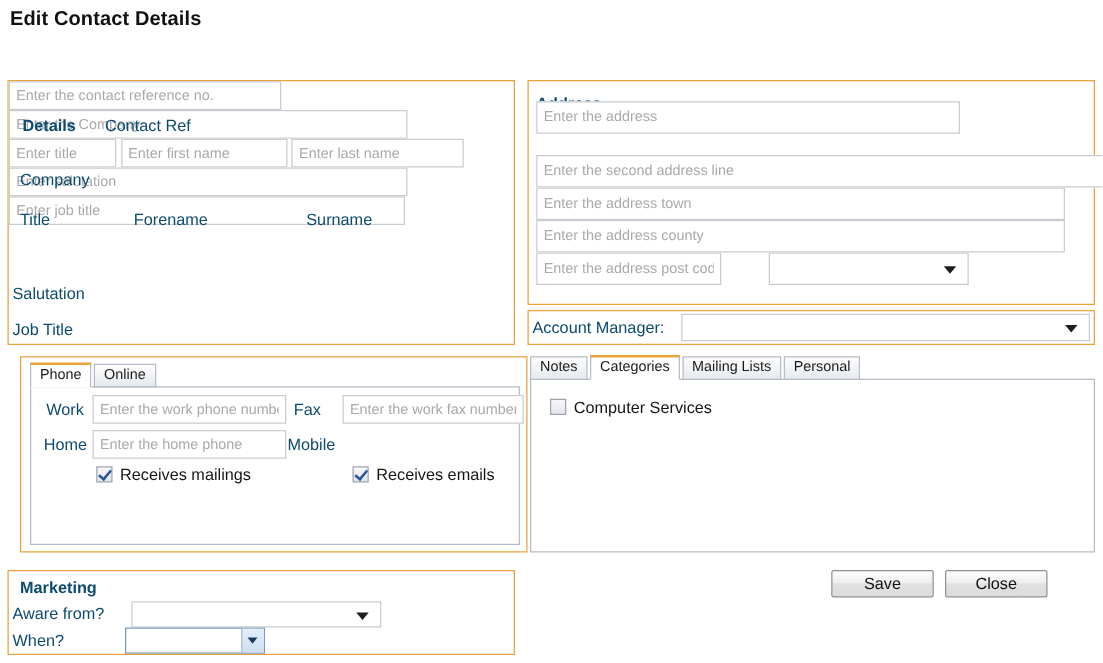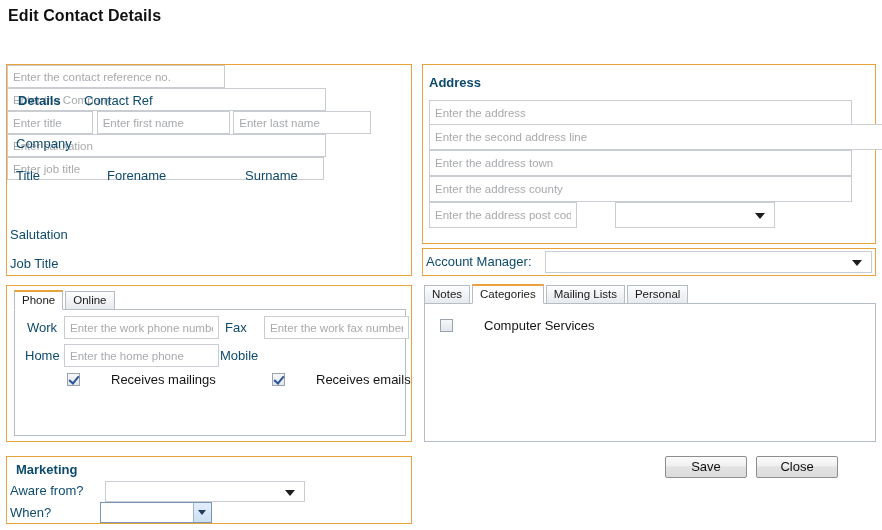--- a/index.html
+++ b/index.html
@@ -255,7 +255,7 @@
 
   <div class="lbl b" style="left:6px; top:10px;">Address</div>
 
-  <input class="tf" type="text" style="position: absolute; left: 6px; top: 35px; width: 423px; height: 26px; line-height: 24px;" placeholder="Enter the address">
+  <input class="tf" type="text" style="position: absolute; left: 6px; top: 16px; width: 339px; height: 26px; line-height: 24px;" placeholder="Enter the address">
   <input class="tf" type="text" style="position: absolute; left: 6px; top: 59px; width: 463px; height: 26px; line-height: 24px;" placeholder="Enter the second address line">
   <input class="tf" type="text" style="position: absolute; left: 6px; top: 85px; width: 423px; height: 26px; line-height: 24px;" placeholder="Enter the address town">
   <input class="tf" type="text" style="position: absolute; left: 6px; top: 111px; width: 423px; height: 26px; line-height: 24px;" placeholder="Enter the address county">

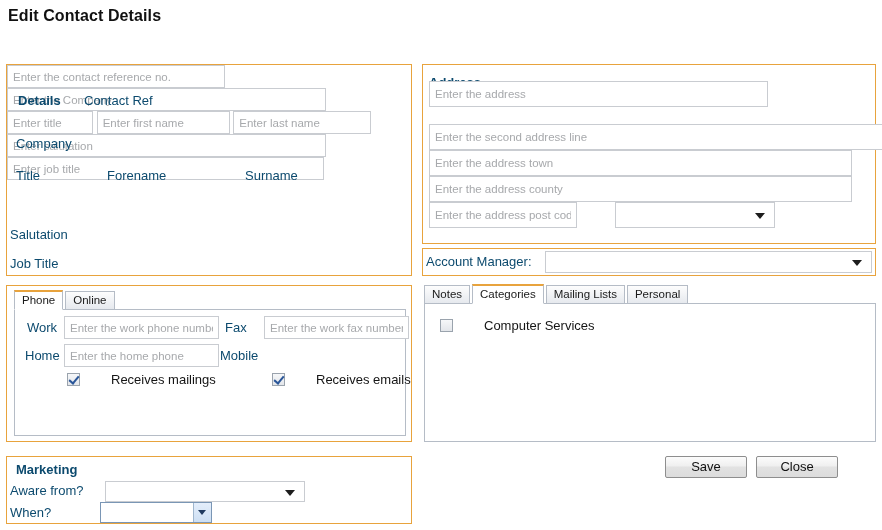--- a/index.html
+++ b/index.html
@@ -203,7 +203,7 @@
   <input class="tf" type="text" style="left: 79px; top: 187px; width: 317px;" placeholder="Enter job title">
 </div>
 
-<div class="panel" style="left:6px; top:285px; width:406px; height:157px;">
+<div class="panel" style="left:16px; top:285px; width:406px; height:157px;">
 
   <div class="tabstrip" style="left:7px; top:4px;">
     <div class="tab active">Phone</div>

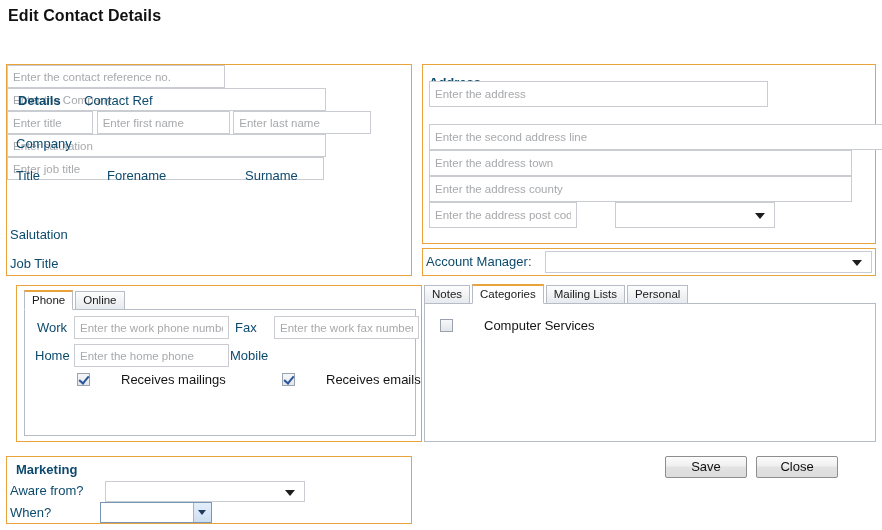--- a/index.html
+++ b/index.html
@@ -134,7 +134,7 @@
   }
 
   
-  .cbrow { position: absolute; display: flex; align-items: center; gap: 25px; }
+  .cbrow { position: absolute; display: flex; align-items: center; }
   .cb {
     box-sizing: border-box;
     width: 13px; height: 13px;

